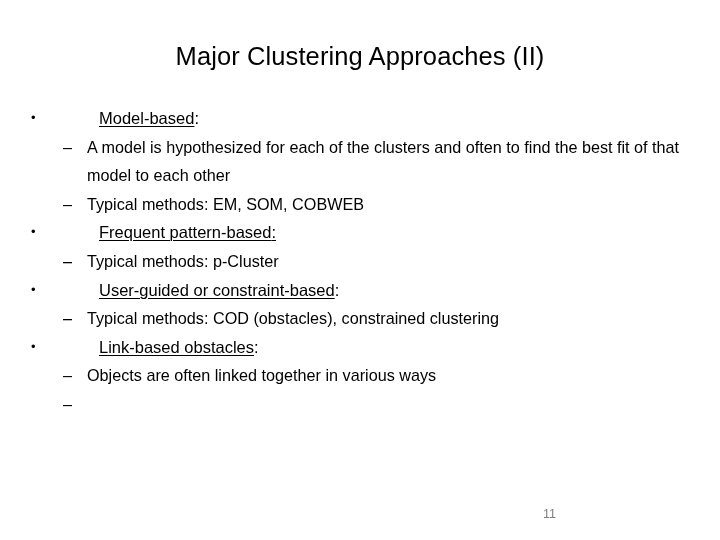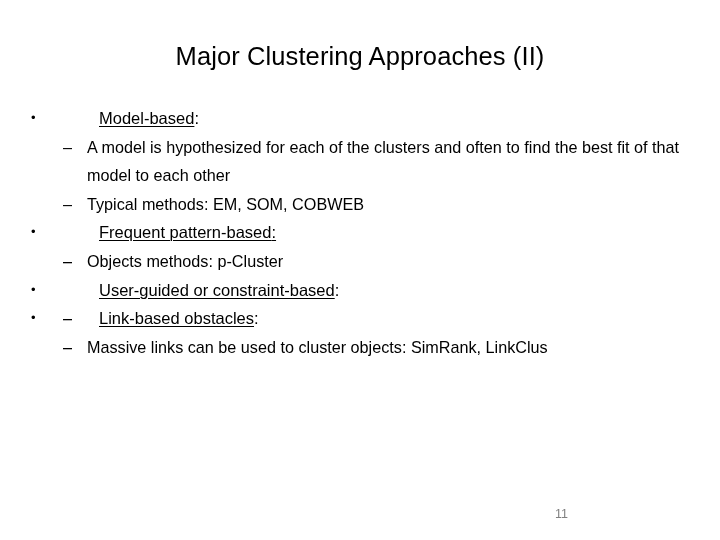--- a/index.html
+++ b/index.html
@@ -153,7 +153,7 @@
       </div>
       <div class="l2 nowrap">
         <span class="marker">–</span>
-          <span class="l2-text">Objects methods: p-Cluster</span>
+          <span class="l2-text">Typical methods: p-Cluster</span>
       </div>
     </div>
 

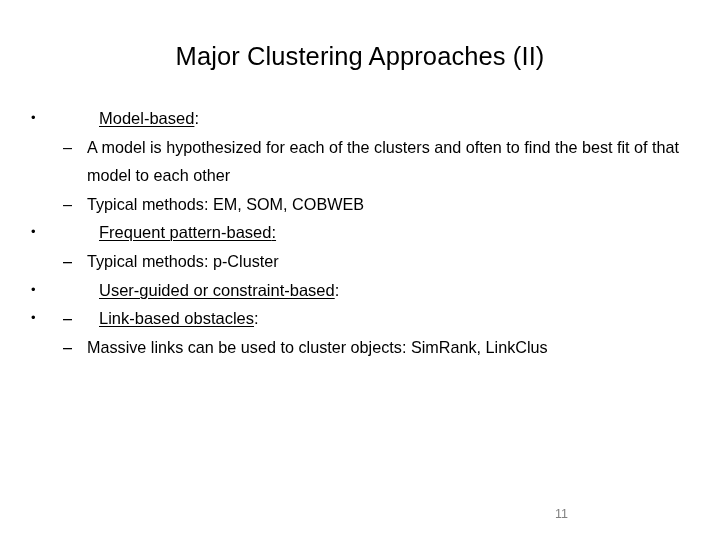--- a/index.html
+++ b/index.html
@@ -166,6 +166,7 @@
       </div>
       <div class="l2 nowrap">
         <span class="marker">–</span>
+          <span class="l2-text">Typical methods: COD (obstacles), constrained clustering</span>
       </div>
     </div>
 

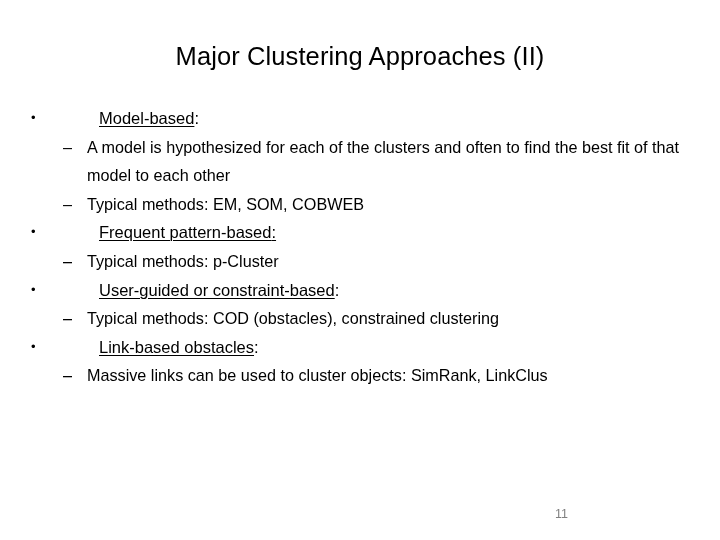--- a/index.html
+++ b/index.html
@@ -176,6 +176,7 @@
       </div>
       <div class="l2 nowrap">
         <span class="marker">–</span>
+          <span class="l2-text">Objects are often linked together in various ways</span>
       </div>
       <div class="l2 nowrap">
         <span class="marker">–</span>

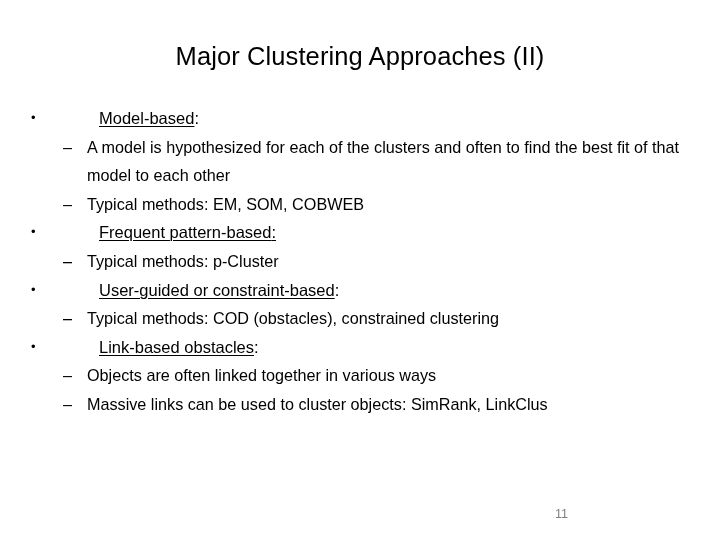--- a/index.html
+++ b/index.html
@@ -180,7 +180,6 @@
       </div>
       <div class="l2 nowrap">
         <span class="marker">–</span>
-          <span class="l2-text">Massive links can be used to cluster objects: SimRank, LinkClus</span>
       </div>
     </div>
 

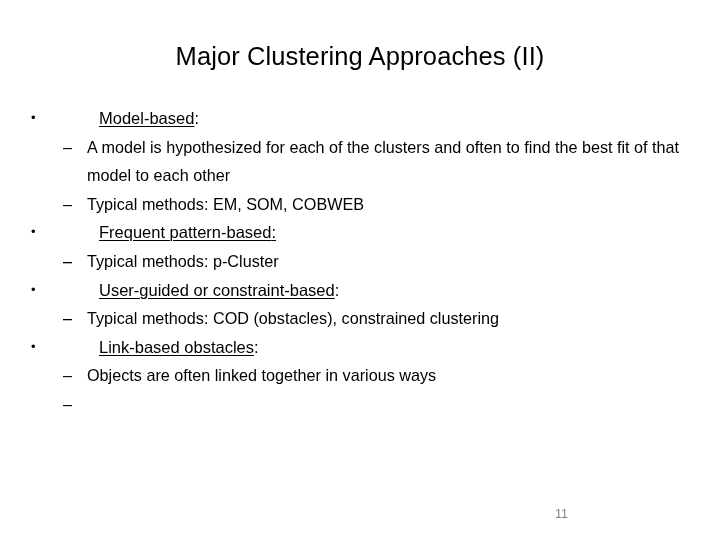--- a/index.html
+++ b/index.html
@@ -113,7 +113,7 @@
   
   .page-number {
     position: absolute;
-    right: 44px;
+    right: 56px;
     bottom: 18px;
     font-size: 12.5px;
     line-height: 16px;

